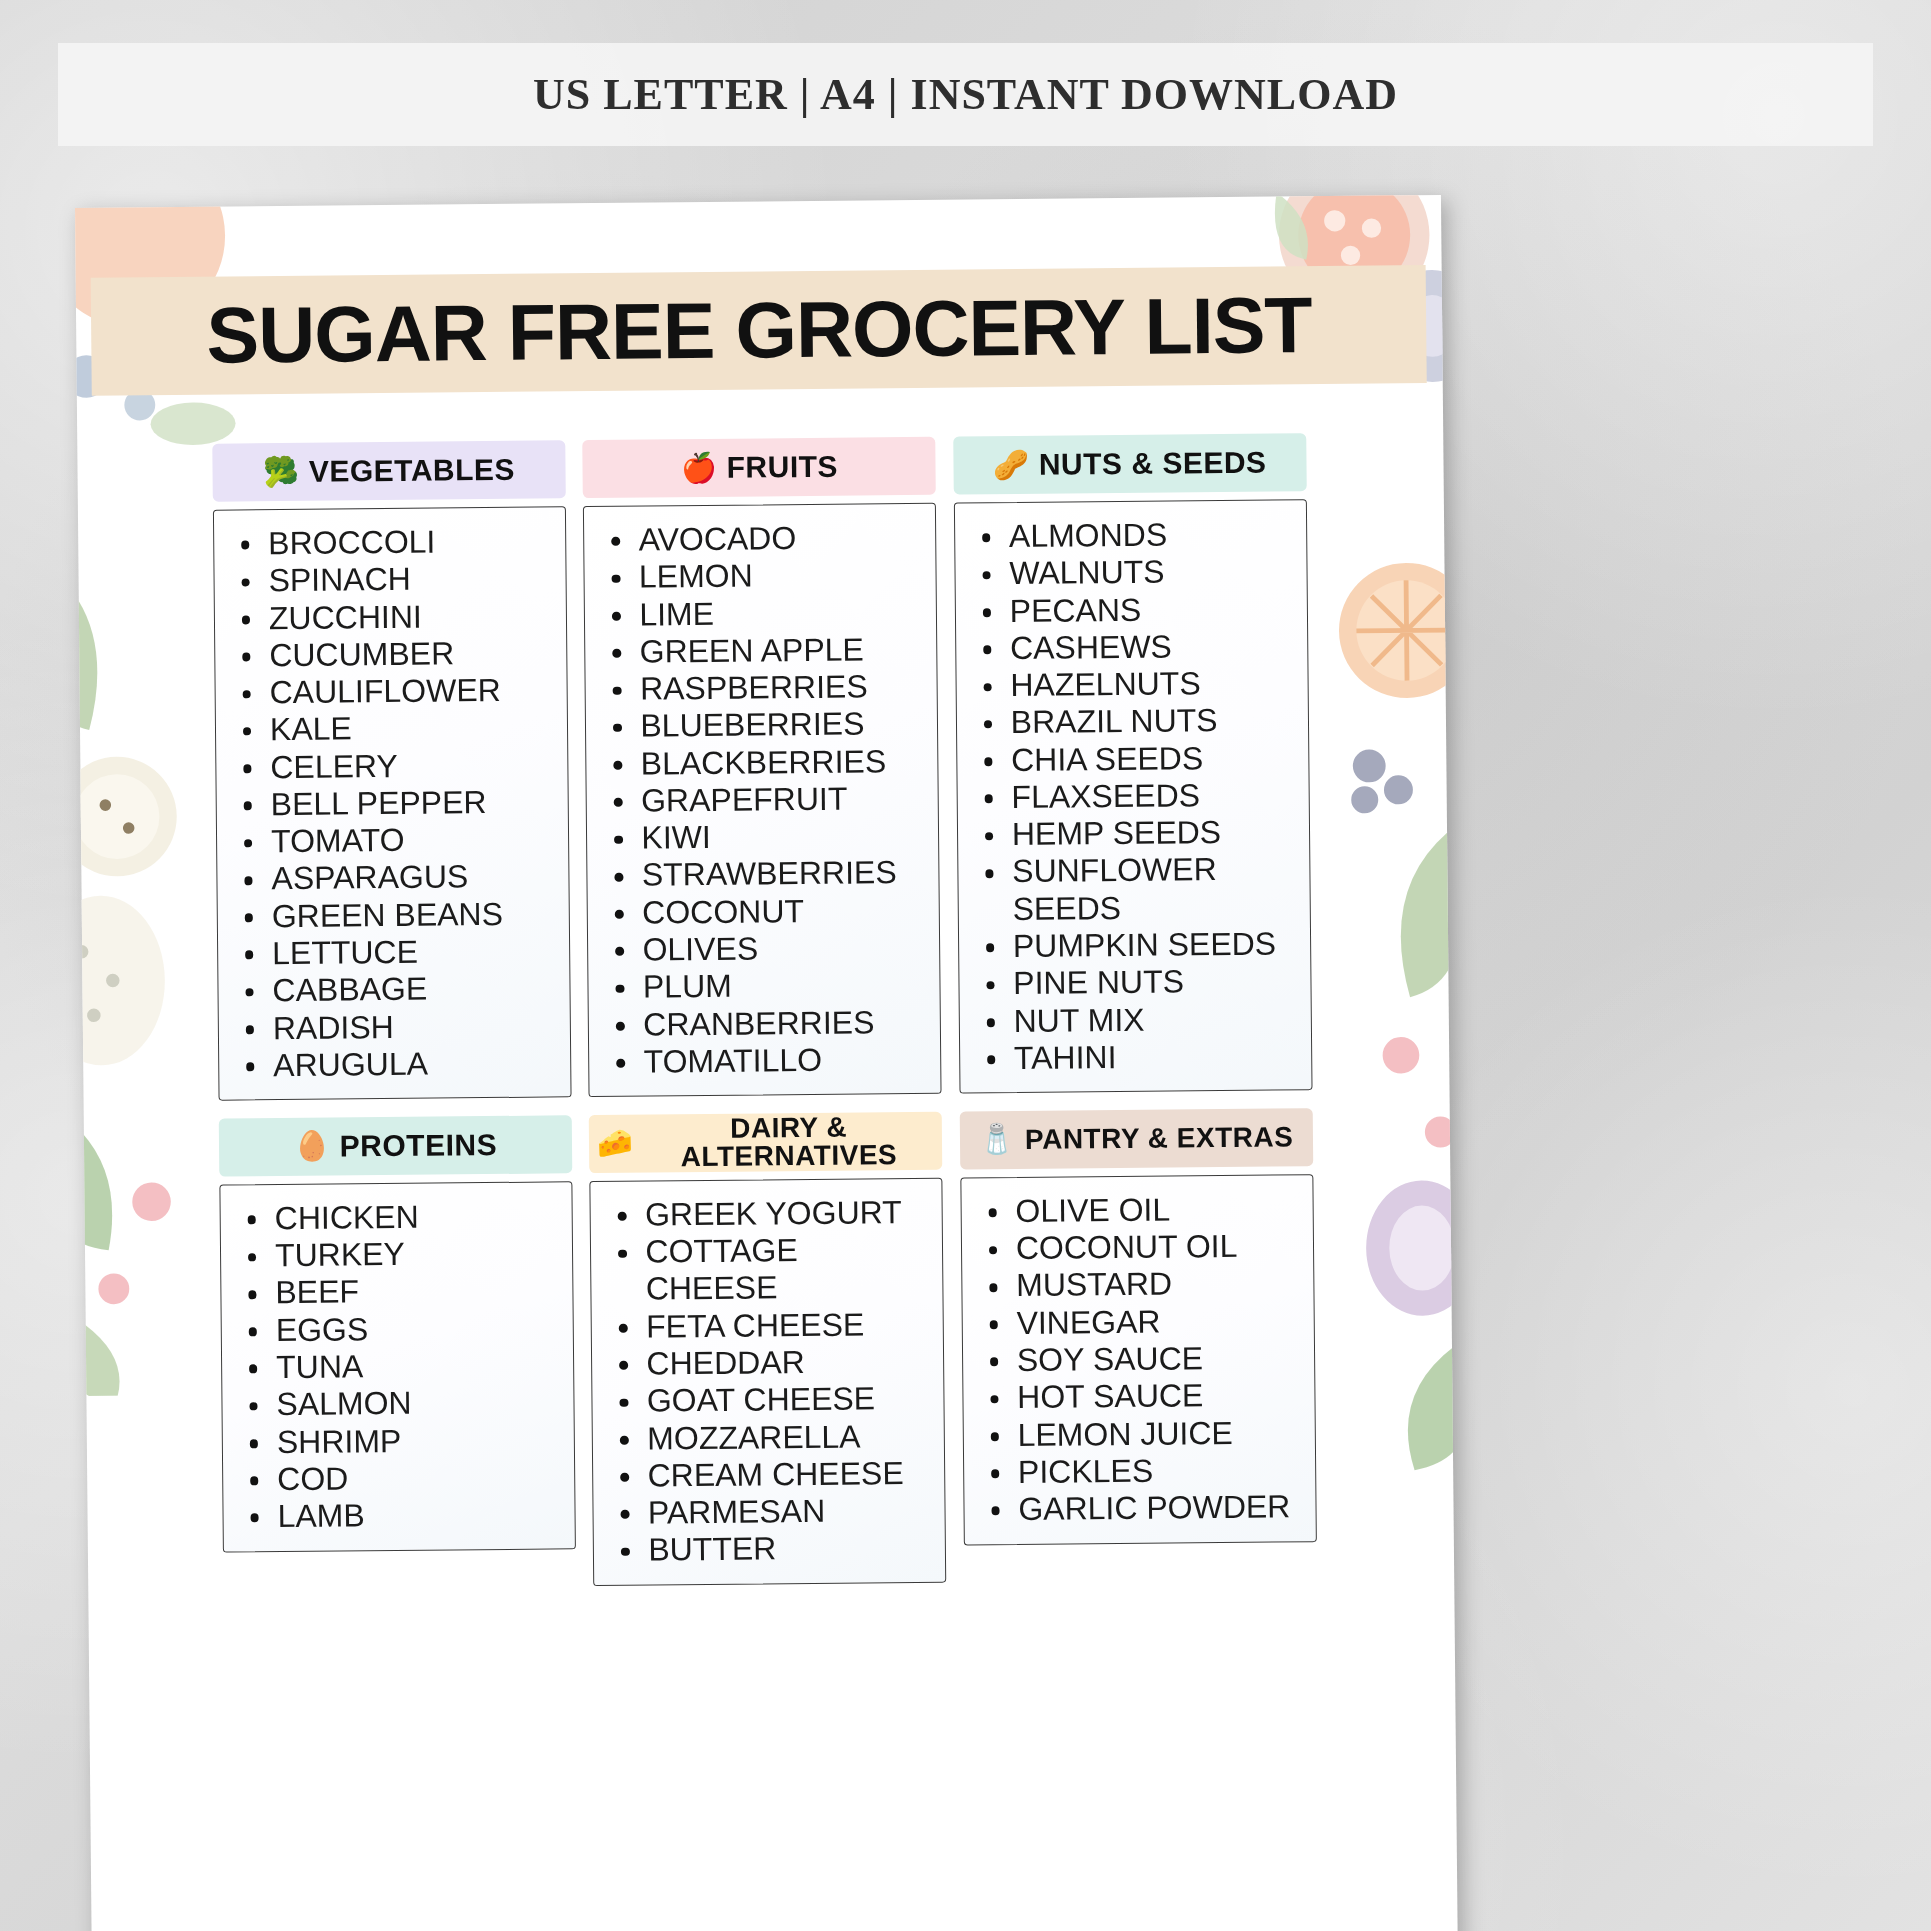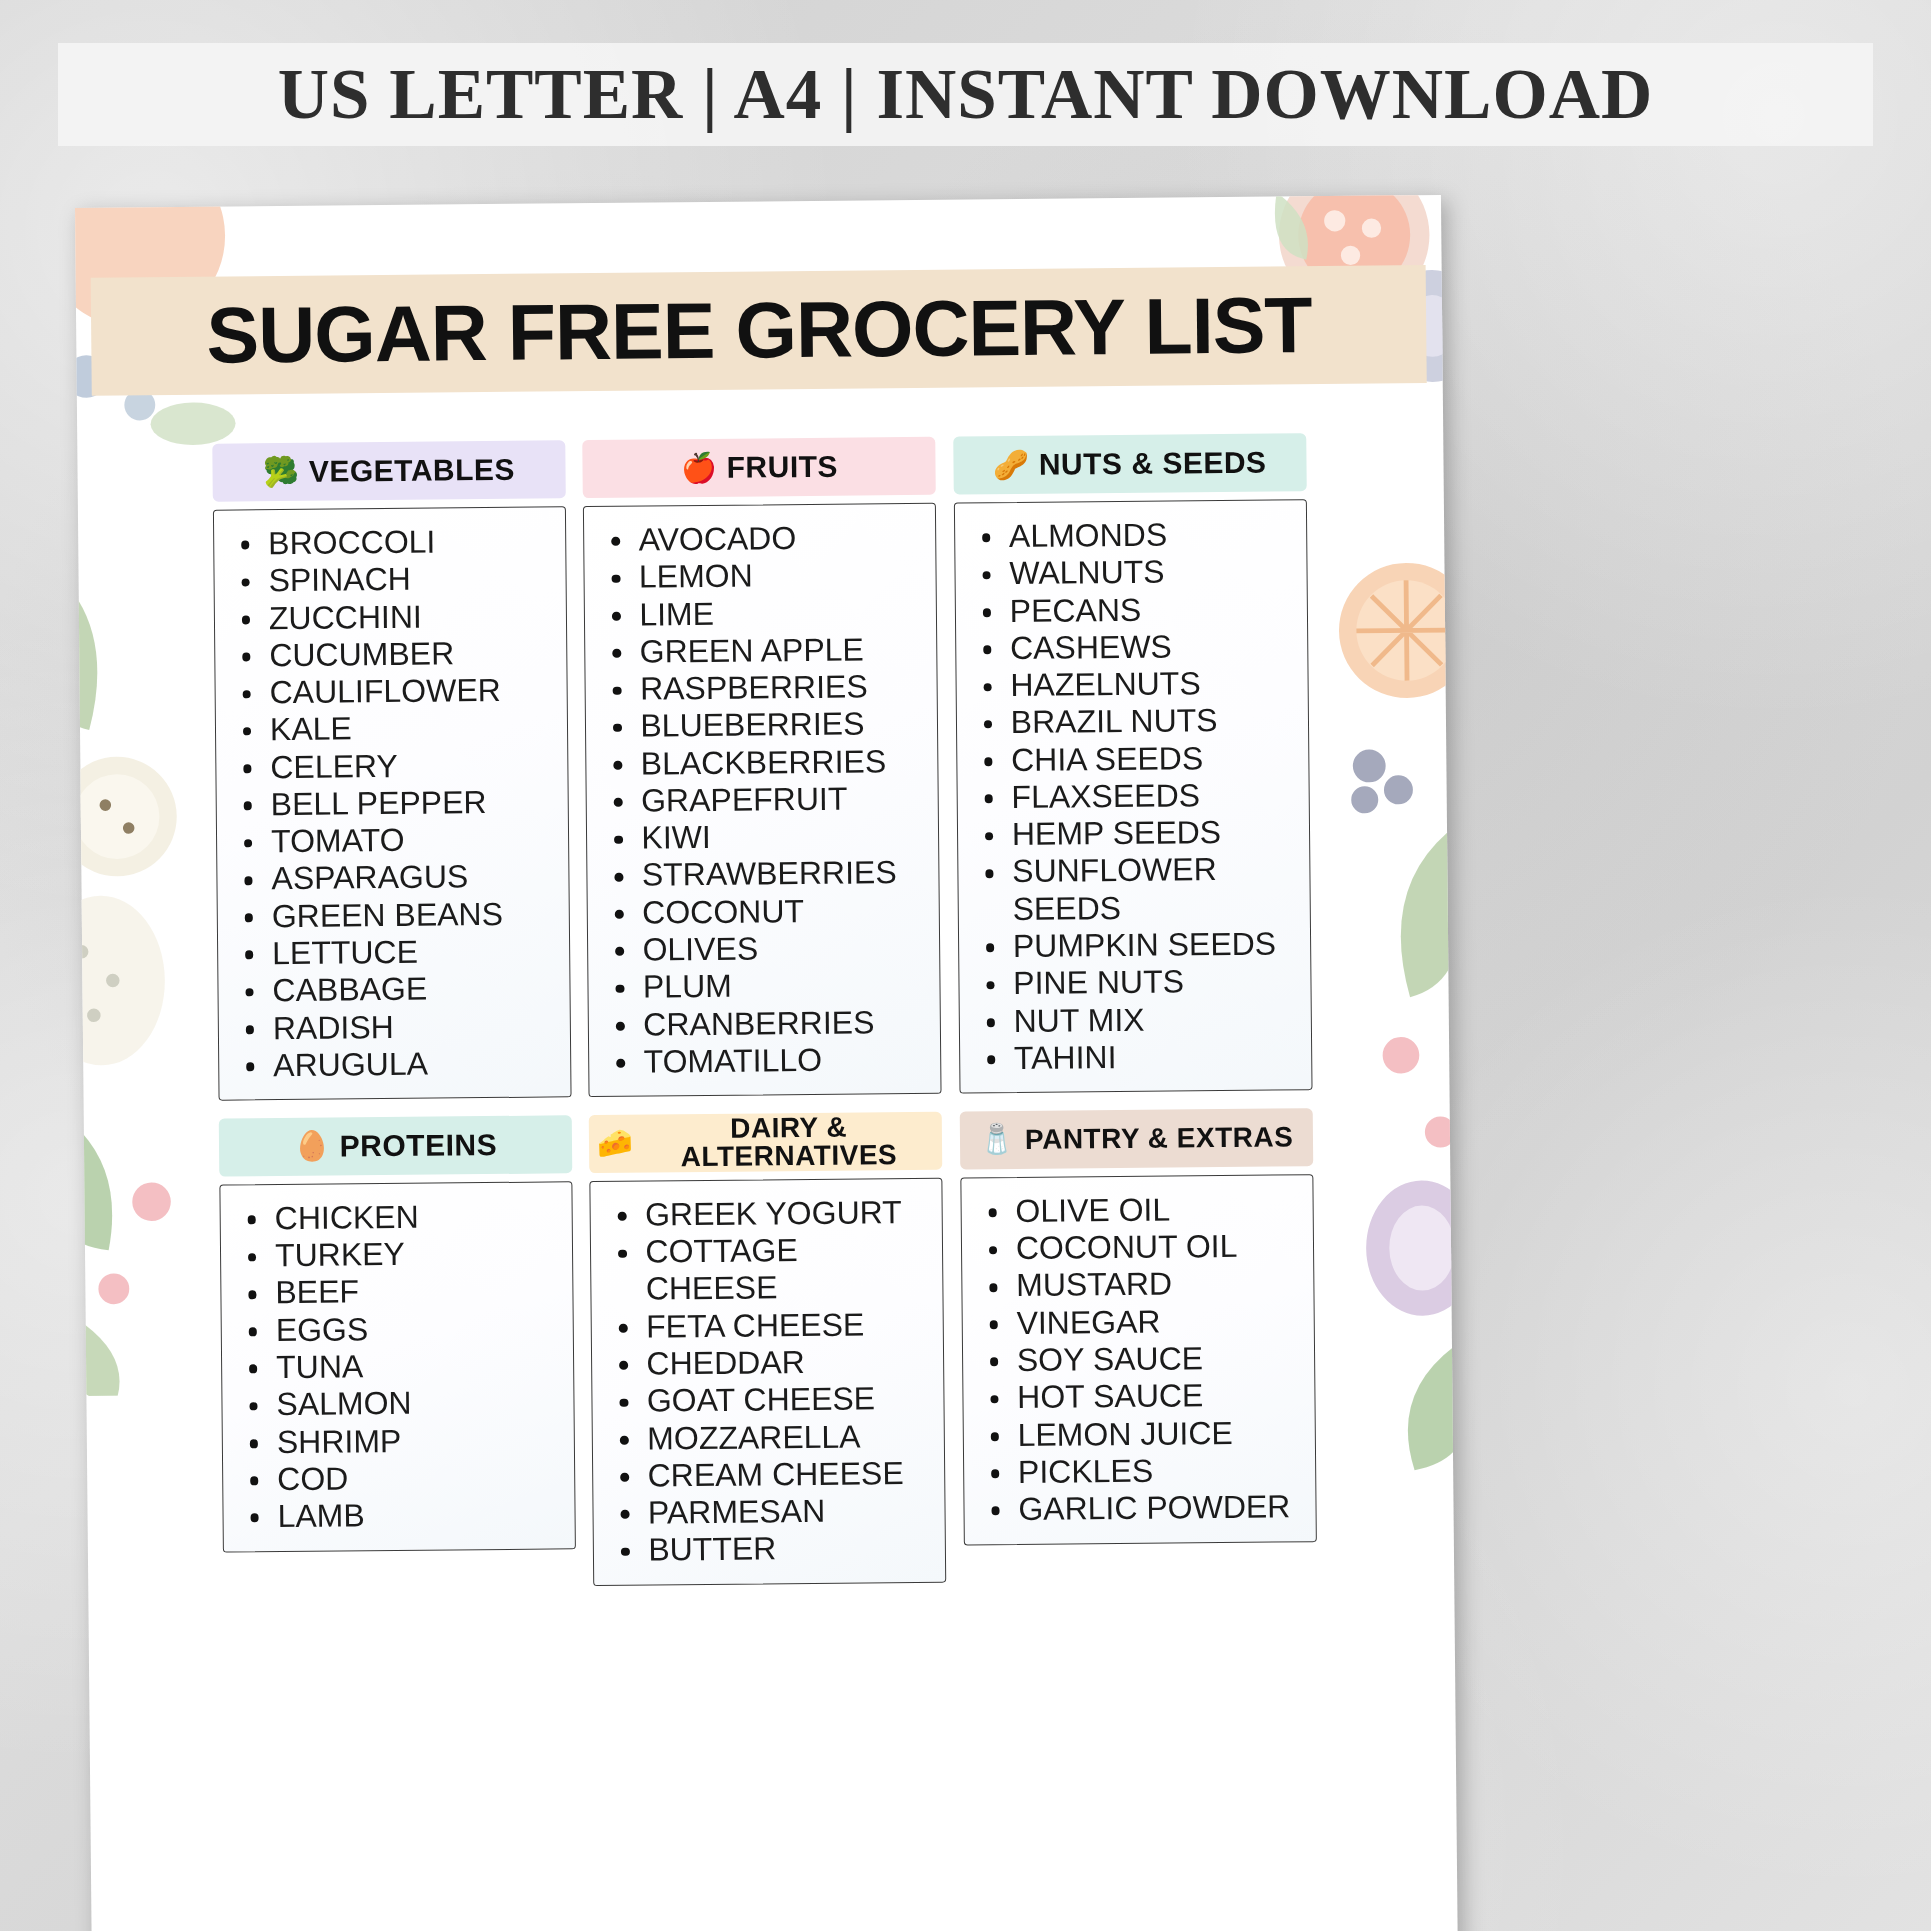--- a/index.html
+++ b/index.html
@@ -42,7 +42,7 @@
   }
   .banner-text {
     font-family: "Liberation Serif", serif;
-    font-size: 71px;
+    font-size: 44px;
     font-weight: 700;
     letter-spacing: 1px;
     color: #2e2e2e;

